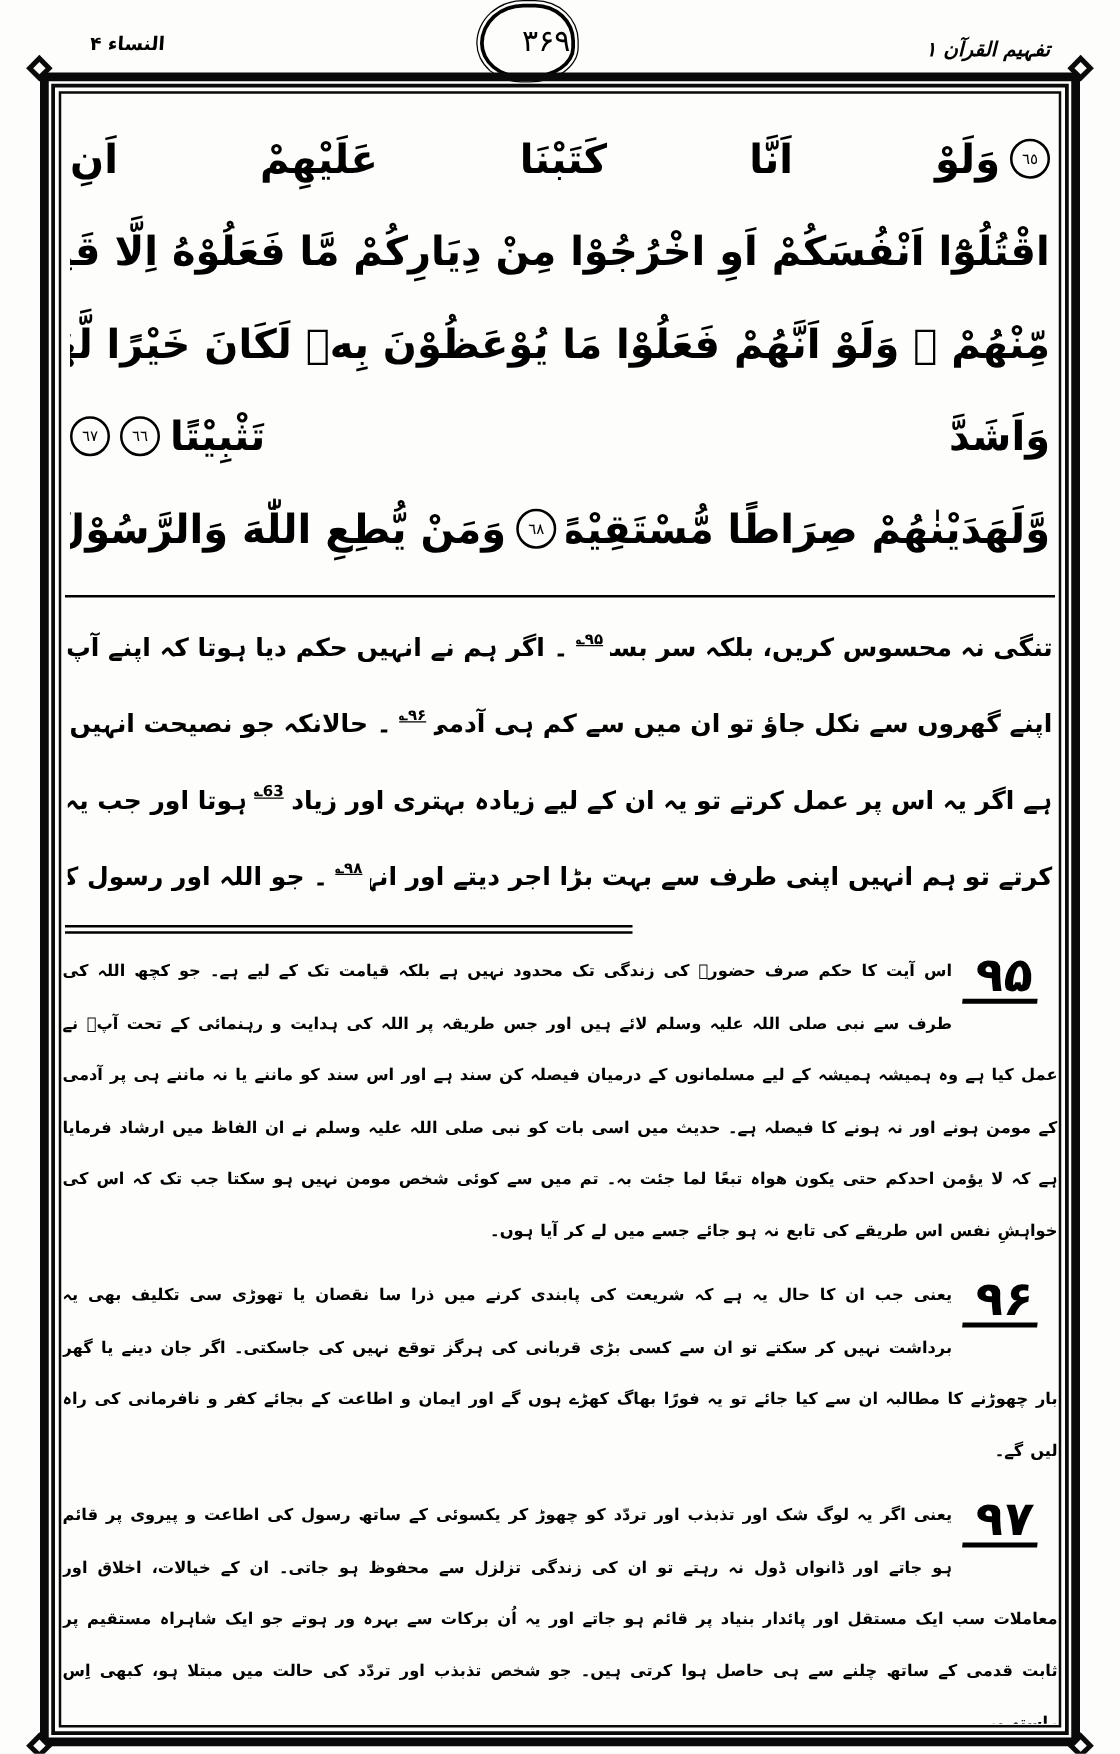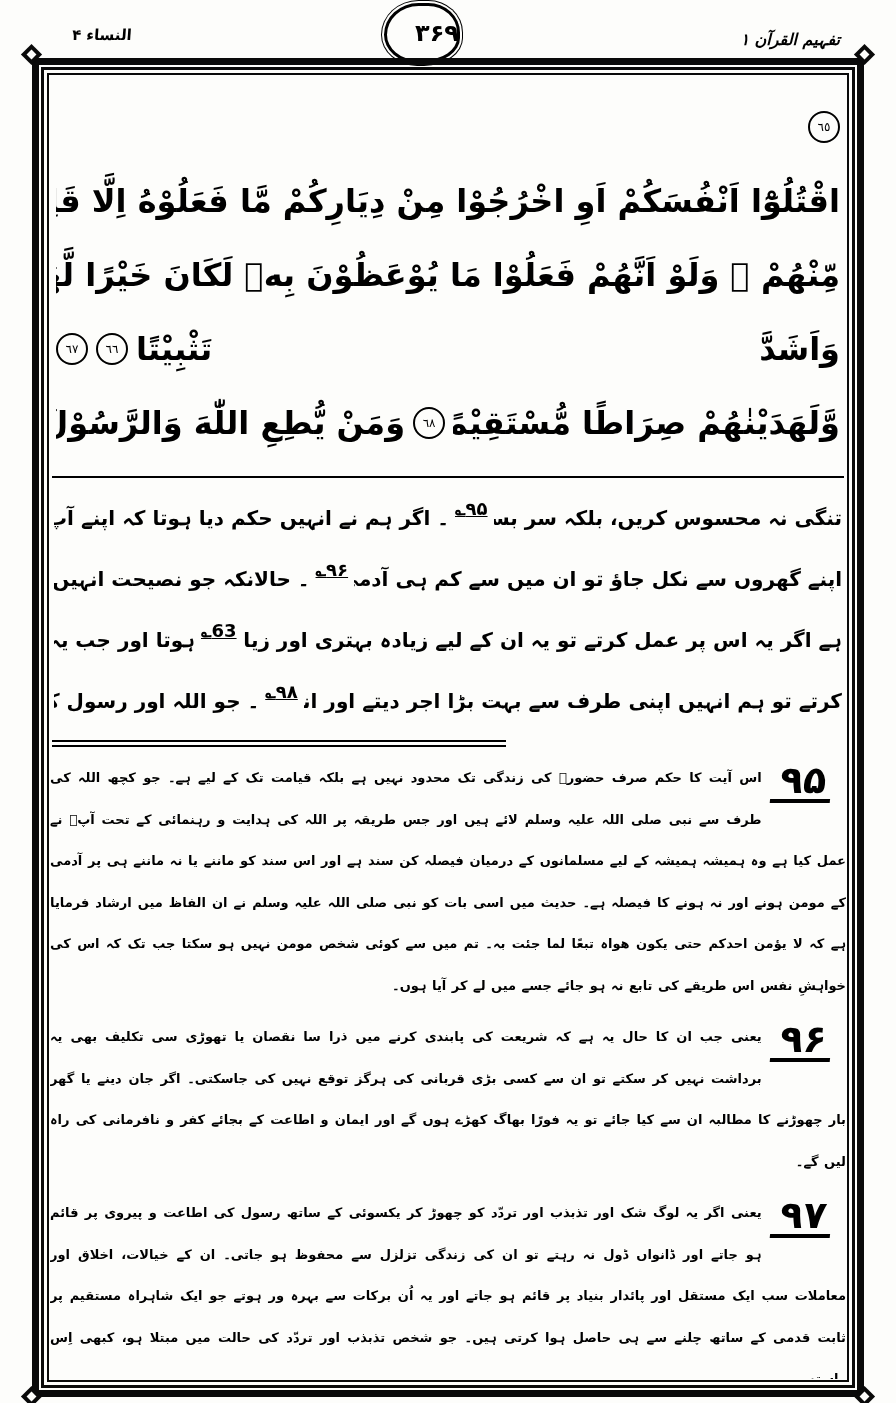--- a/index.html
+++ b/index.html
@@ -25,7 +25,7 @@
     display:flex; align-items:center; justify-content:center;
     background:#fdfdfb;
   }
-  .medallion .num { font-size:24px; font-weight:bold; letter-spacing:2px;margin-left:30px; }
+  .medallion .num { font-size:24px; font-weight:normal; letter-spacing:2px;margin-left:30px; }
 
   
   .frame {

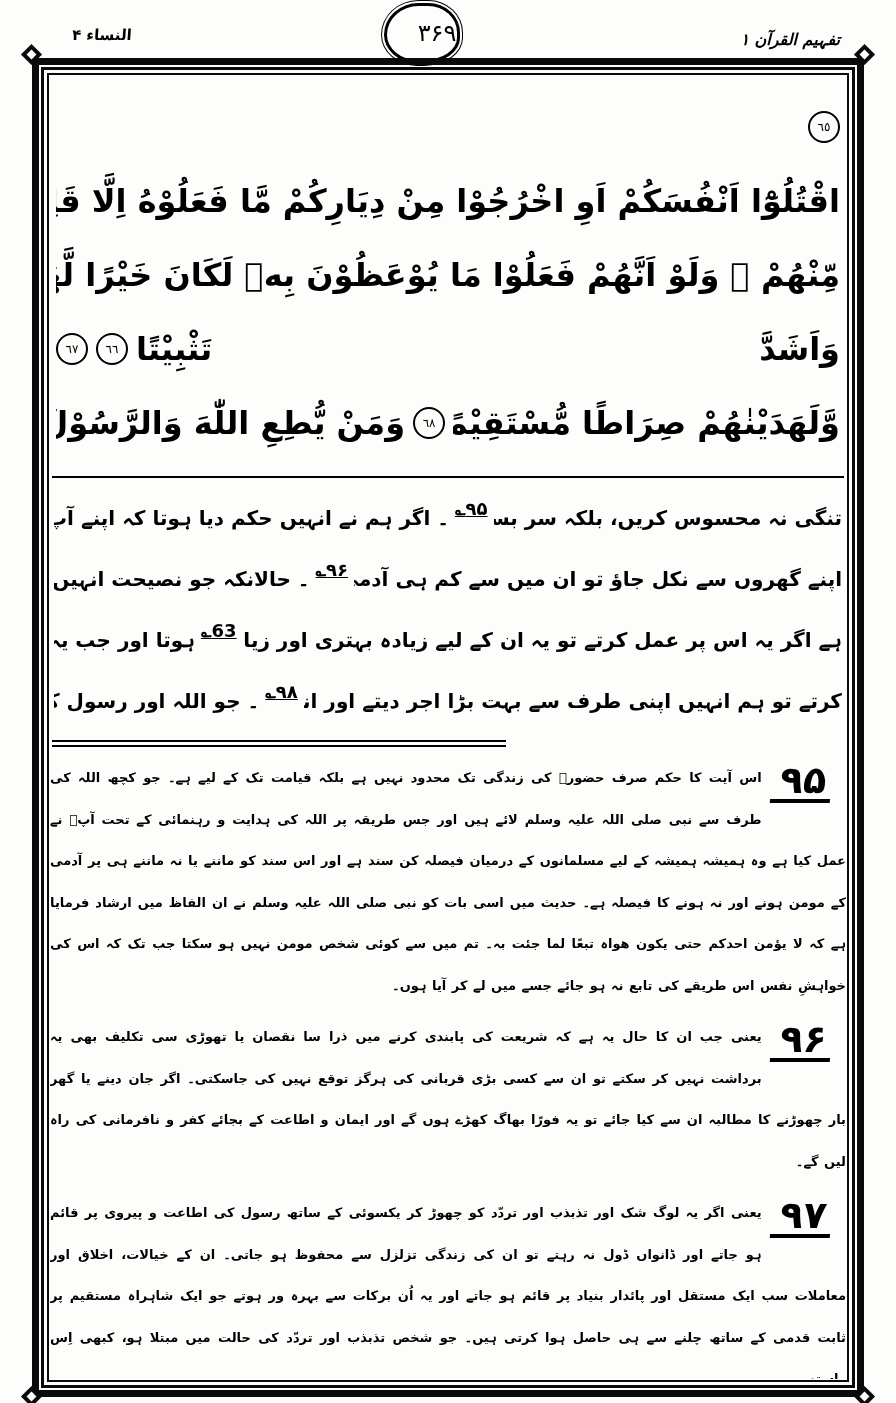--- a/index.html
+++ b/index.html
@@ -126,6 +126,7 @@
     <div class="quran">
       <div class="qline">
         <span class="verse-circle">٦٥</span>
+        <span class="seg">وَلَوْ اَنَّا كَتَبْنَا عَلَيْهِمْ اَنِ</span>
       </div>
       <div class="qline">
         <span class="seg solo">اقْتُلُوْٓا اَنْفُسَكُمْ اَوِ اخْرُجُوْا مِنْ دِيَارِكُمْ مَّا فَعَلُوْهُ اِلَّا قَلِيْلٌ</span>

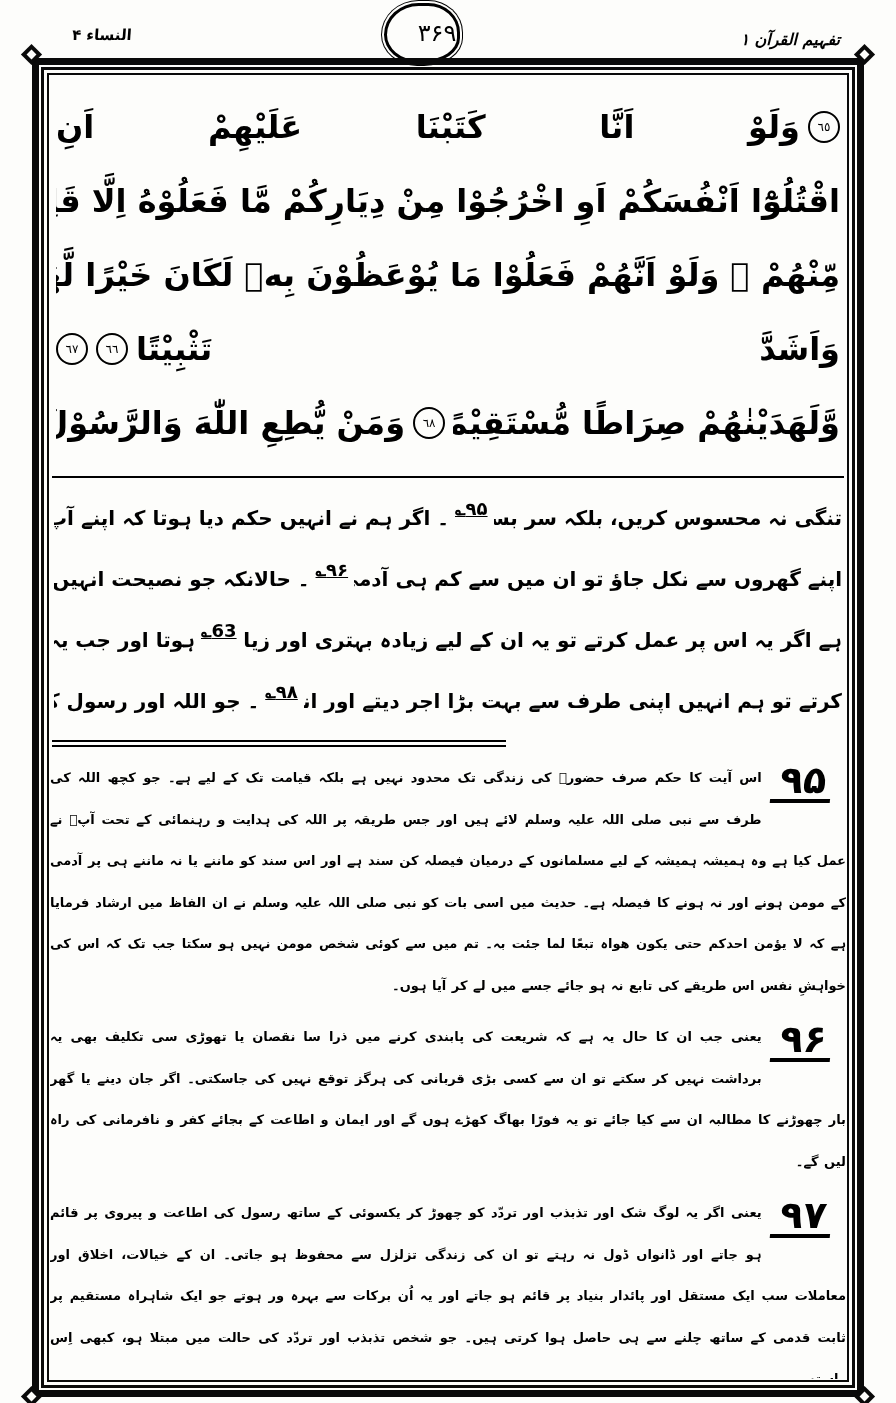--- a/index.html
+++ b/index.html
@@ -79,7 +79,7 @@
   .tline .seg { flex:1 1 auto; text-align:justify; text-align-last:justify; overflow:hidden; }
   .tline .seg.tail { flex:2 1 auto; }
   .fn-mark {
-    flex:0 0 auto; font-size:18px; font-weight:bold;
+    flex:0 0 auto; font-size:12px; font-weight:bold;
     position:relative; top:-10px; text-decoration:underline;
   }
 

